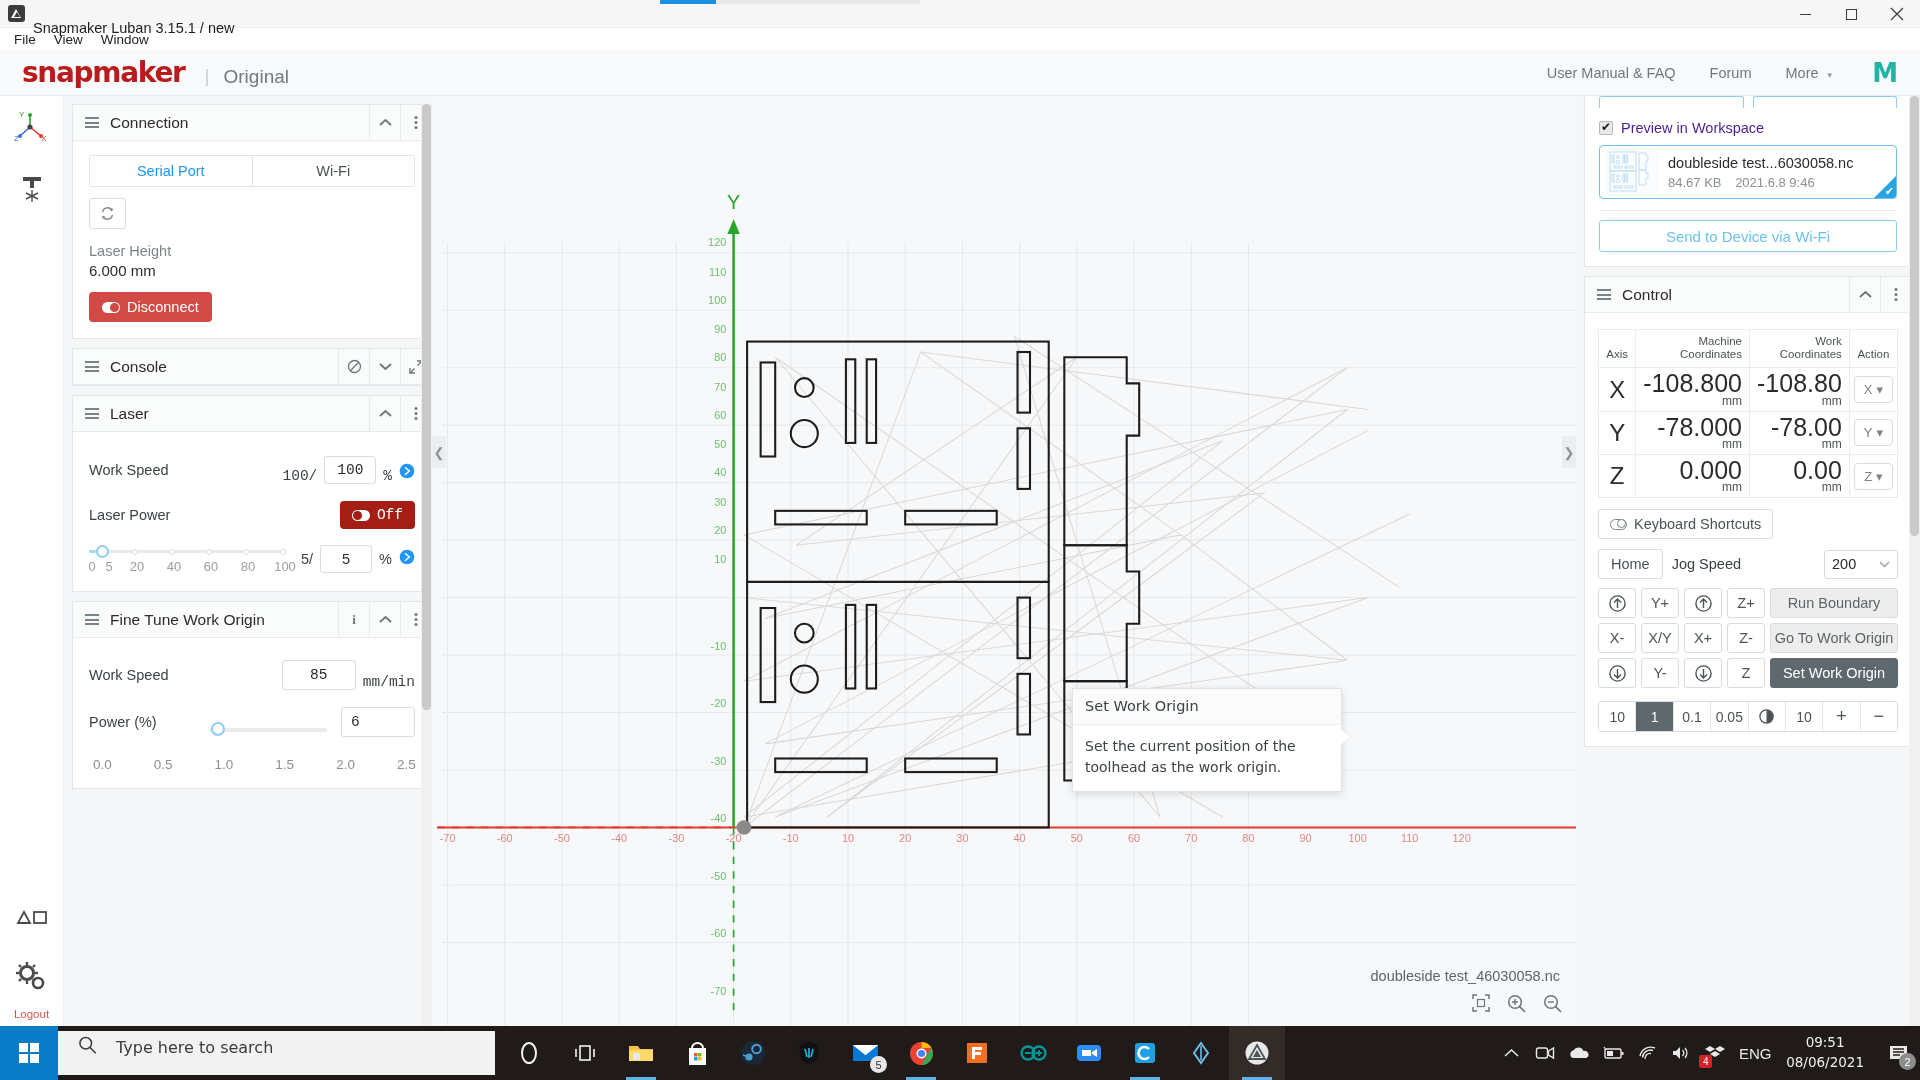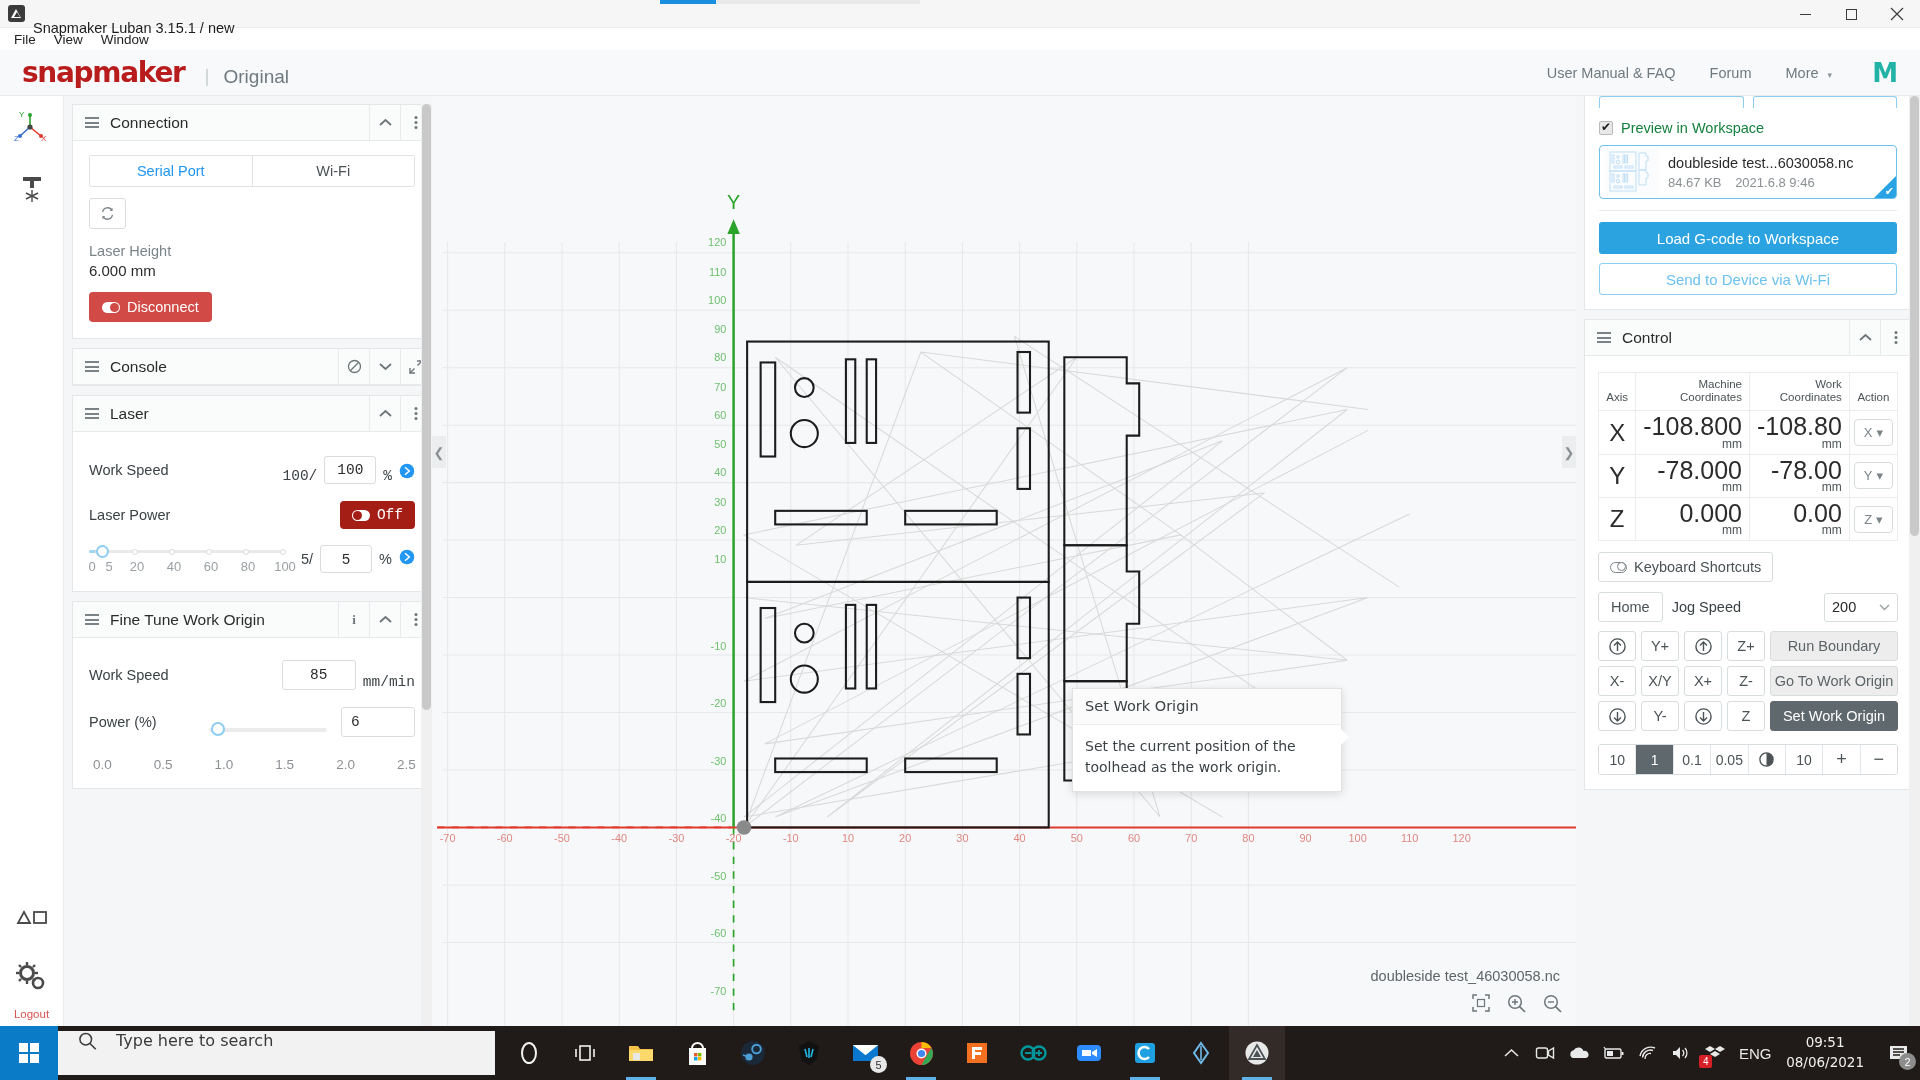--- a/index.html
+++ b/index.html
@@ -177,7 +177,7 @@
   .cb { width:14px; height:14px; background:#e8e8e8; border:1px solid #b9b9b9; border-radius:2px;
         position:relative; flex:none; }
   .cb:after { content:"✔"; position:absolute; left:1px; top:-2px; font-size:12px; color:#1d1d1d; }
-  .cbrow .cl { font-size:14.5px; color:#15803d; }
+  .cbrow .cl { font-size:14.5px; color:#4c1d95; }
   .filecard {
     margin-top:9px; height:54px; border:1px solid #6cc1ef; border-radius:4px; background:#fff;
     display:flex; align-items:center; padding:4px 6px; position:relative; overflow:hidden;

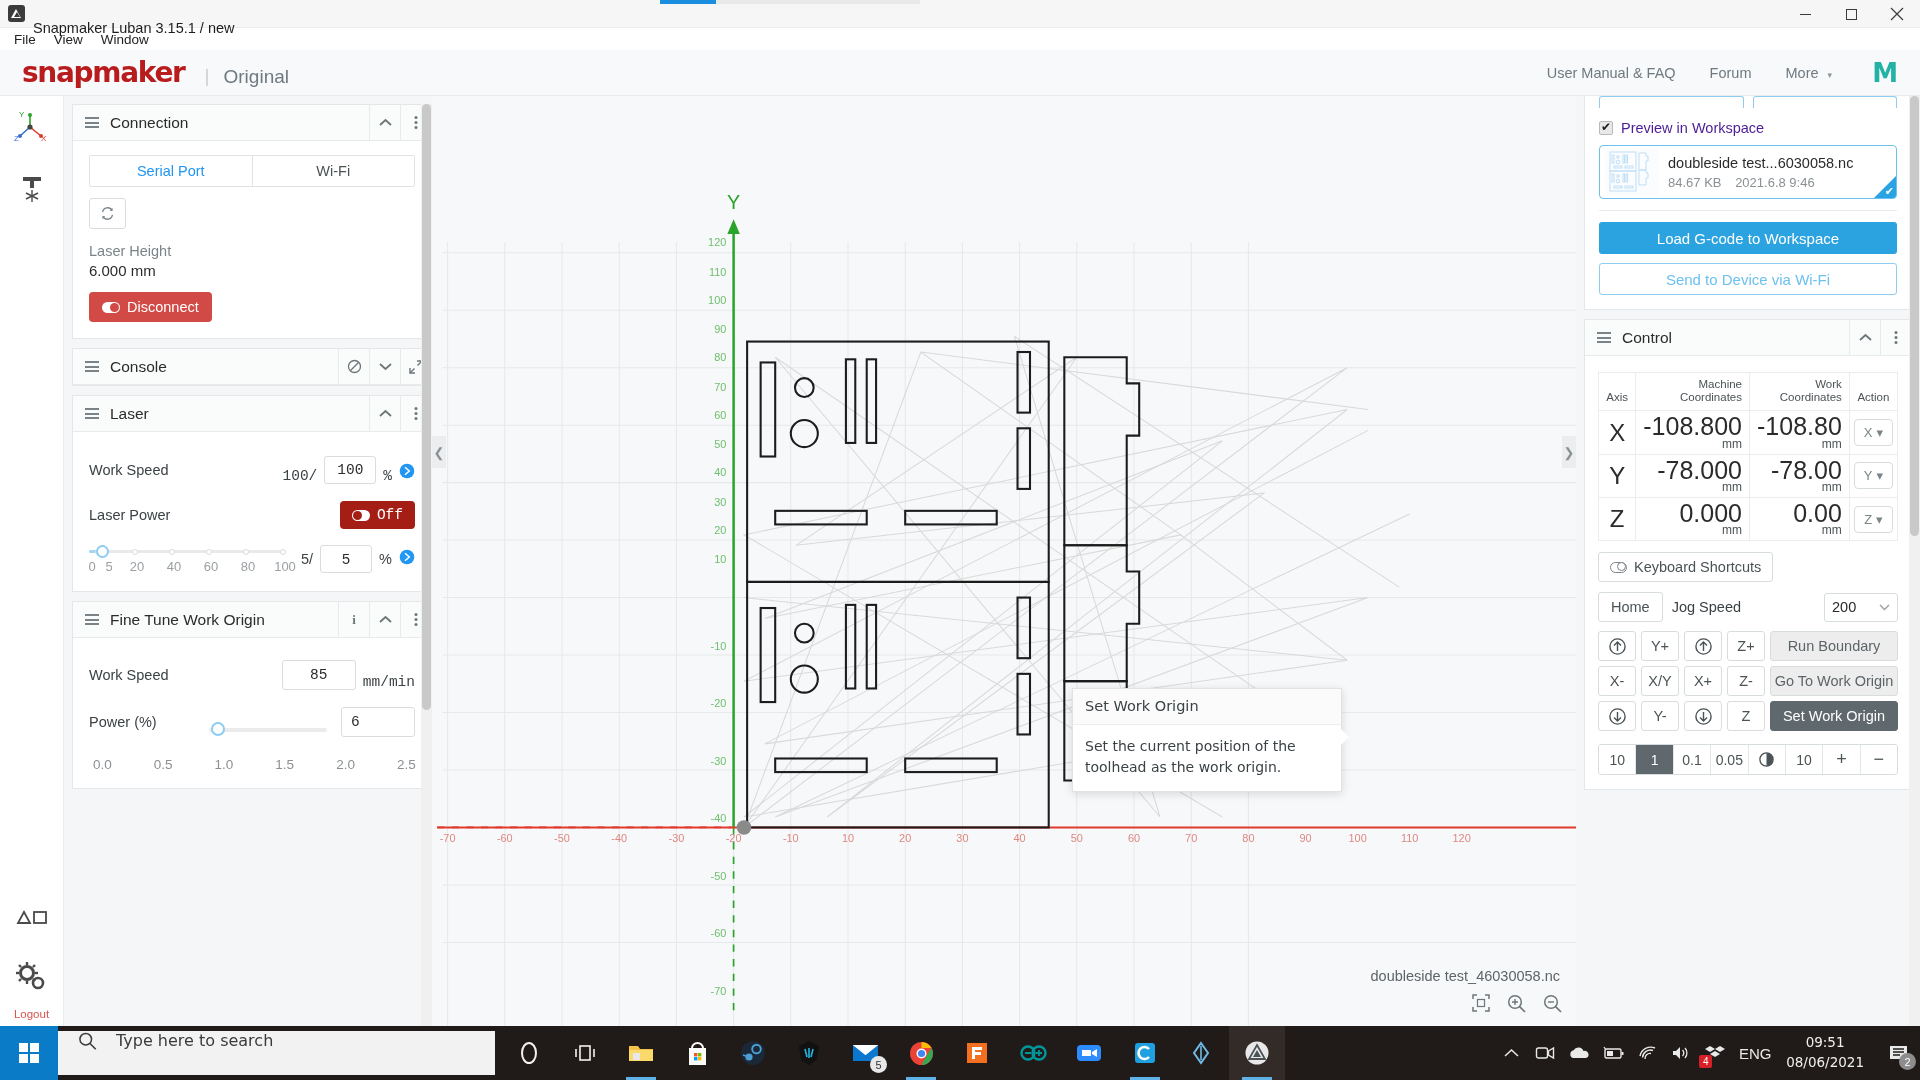--- a/index.html
+++ b/index.html
@@ -855,7 +855,6 @@
           <div class="fchecktick">✔</div>
         </div>
         <div class="hr"></div>
-        <div class="btn-blue">Load G-code to Workspace</div>
         <div class="btn-outline-blue2">Send to Device via Wi-Fi</div>
       </div>
 

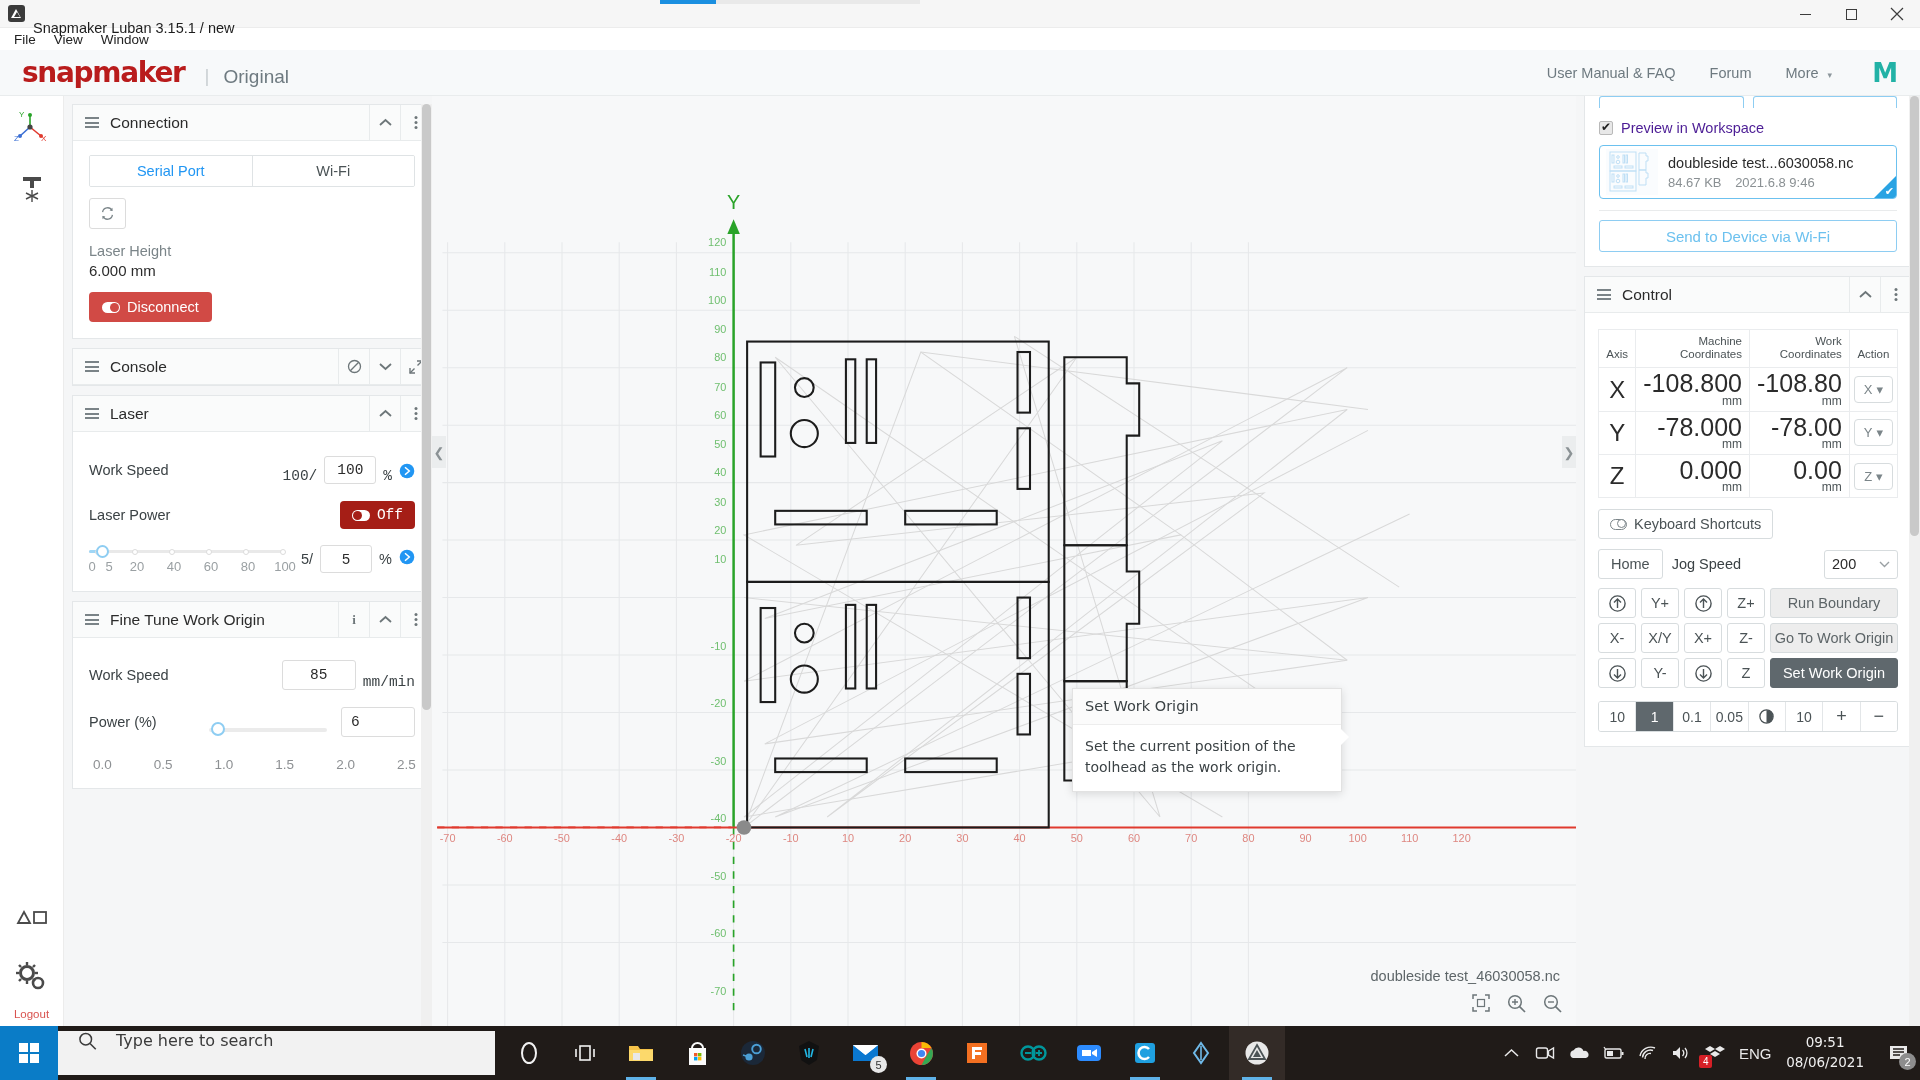--- a/index.html
+++ b/index.html
@@ -271,7 +271,7 @@
   .winlogo i { position:absolute; width:9px; height:9px; background:#fff; }
   .winlogo i:nth-child(1){left:0;top:0} .winlogo i:nth-child(2){left:11px;top:0}
   .winlogo i:nth-child(3){left:0;top:11px} .winlogo i:nth-child(4){left:11px;top:11px}
-  #searchbox { width:437px; height:44px; background:#f2f2f2; display:flex; align-items:flex-start;
+  #searchbox { width:437px; height:44px; background:#f2f2f2; display:flex; align-items:center;
                padding:0 0 12px 22px; gap:17px; }
   #searchbox .mag { font-size:20px; color:#3b3b3b; transform:rotate(-45deg); }
   #searchbox .ph { font-size:16px; color:#3b3b3b; font-family:"DejaVu Sans", sans-serif;}

